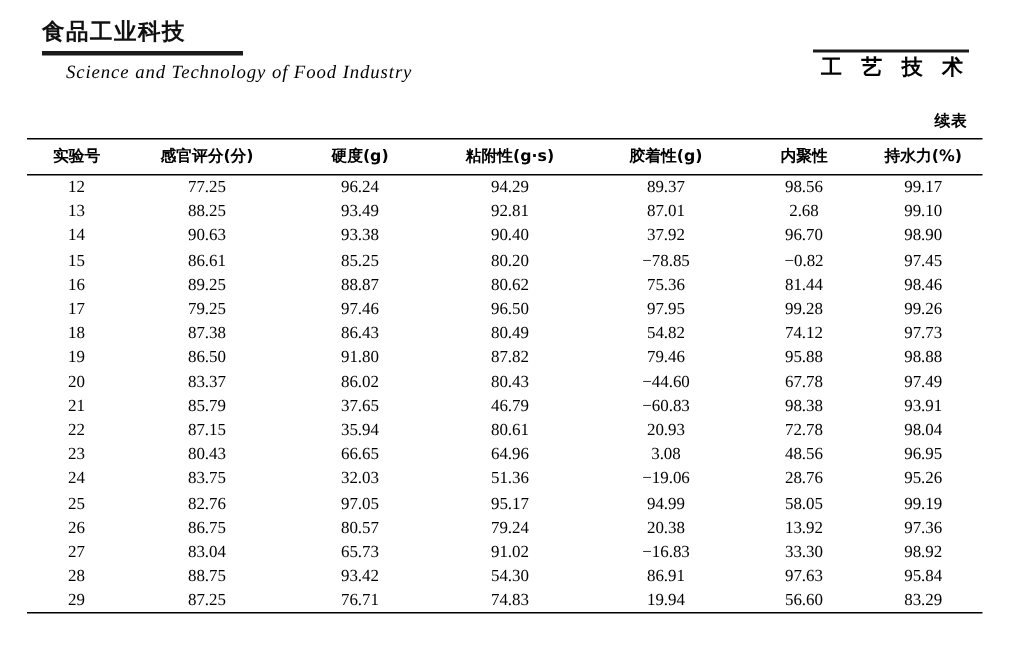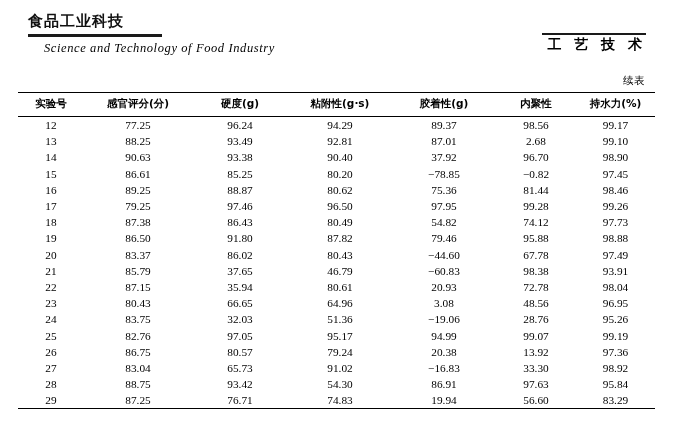--- a/index.html
+++ b/index.html
@@ -81,6 +81,7 @@
     font-family: "DejaVu Sans", sans-serif;
     font-size: 10.5px;
     letter-spacing: 0.5px;
+    font-weight: bold;
   }
 
   

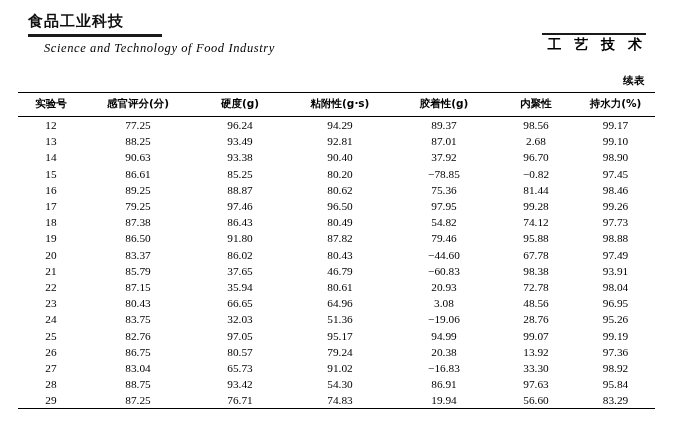--- a/index.html
+++ b/index.html
@@ -289,7 +289,7 @@
             <td>97.05</td>
             <td>95.17</td>
             <td>94.99</td>
-            <td>99.07</td>
+            <td>58.05</td>
             <td>99.19</td>
           </tr>
           <tr>

